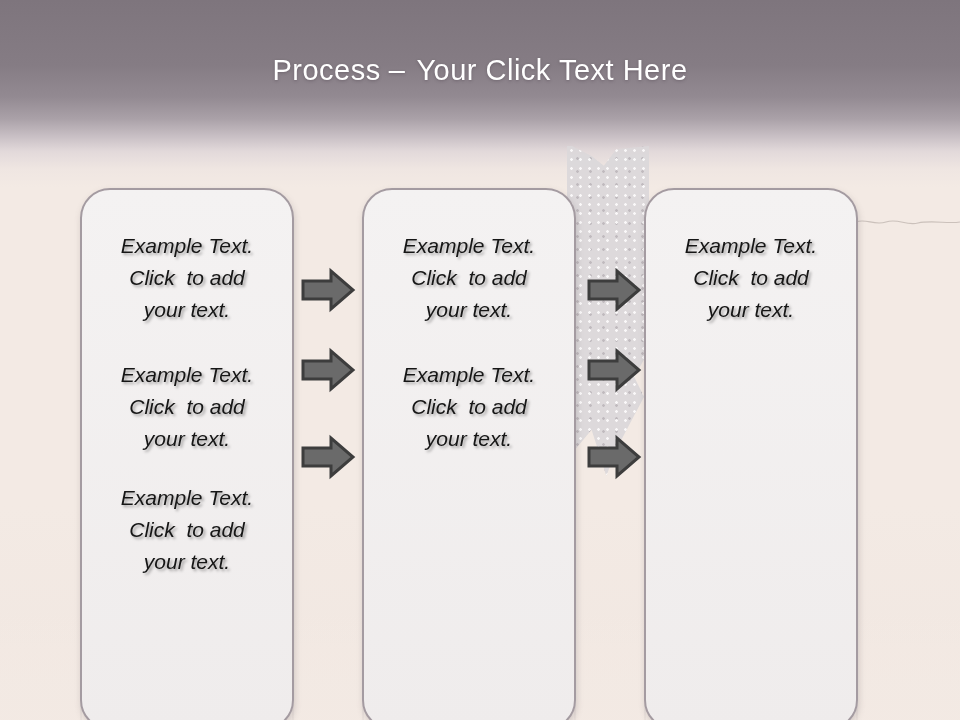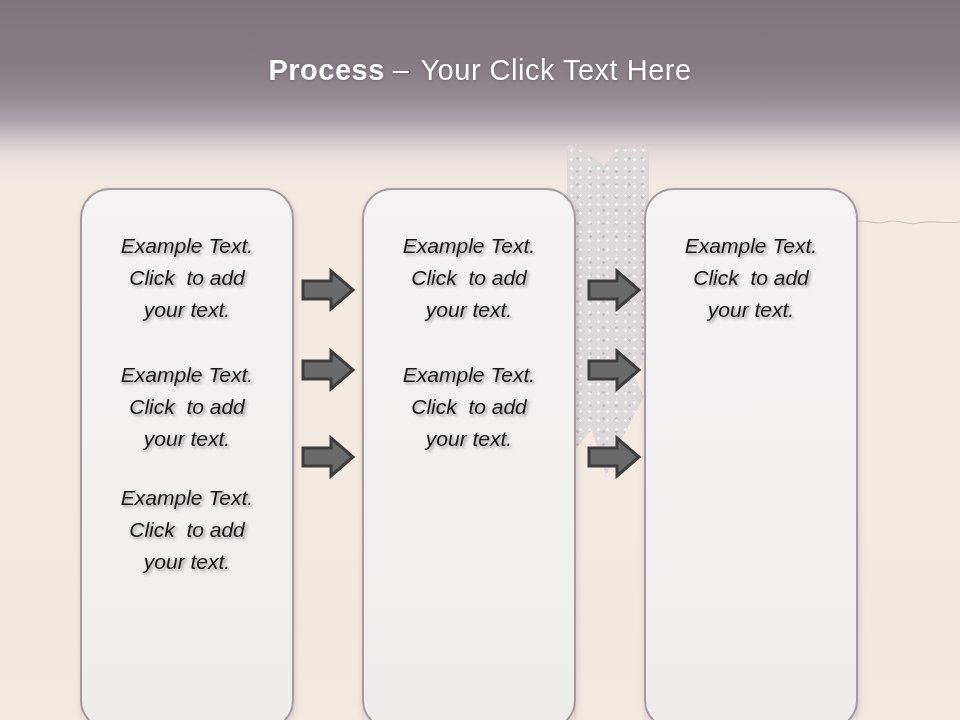--- a/index.html
+++ b/index.html
@@ -18,7 +18,7 @@
     color:#ffffff;font-size:29px;letter-spacing:.5px;
     text-shadow:0 1px 3px rgba(60,50,60,.35);
   }
-  .title-bold{font-weight:700;margin-right:8px;}
+  .title-bold{font-weight:400;margin-right:8px;}
   .title-sep{font-weight:400;margin-right:11px;}
   .title-rest{font-weight:400;}
 

